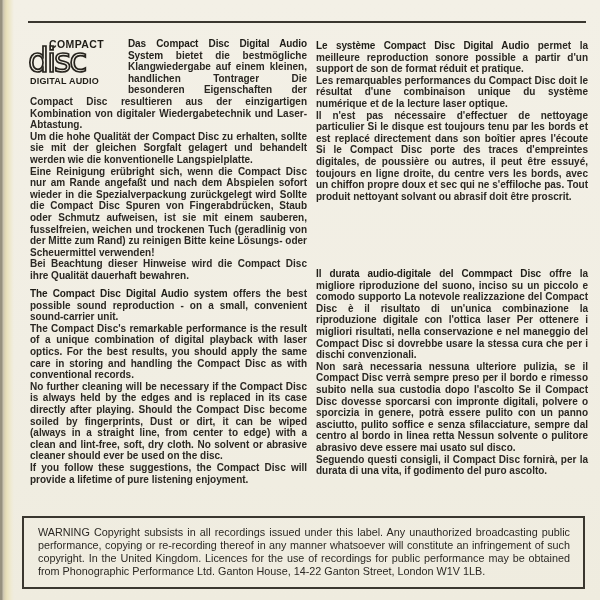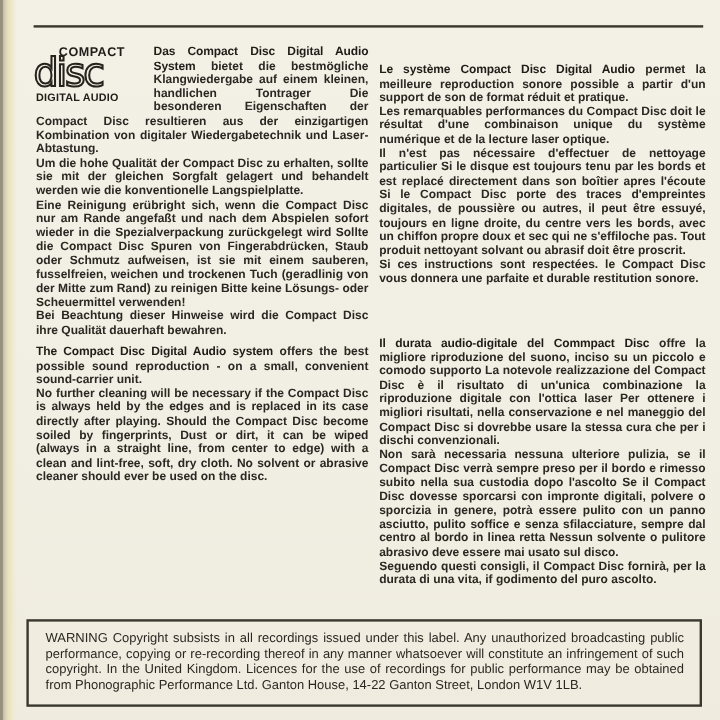--- a/index.html
+++ b/index.html
@@ -32,7 +32,7 @@
   }
   section p strong{color:#1f1d17;letter-spacing:-0.1px;}
   .german{min-height:250px;}
-  .french{min-height:228px;margin-top:13px;}
+  .french{min-height:228px;}
   
   .cd-logo{
     float:left;width:90px;height:46px;margin:1px 8px 2px 0;

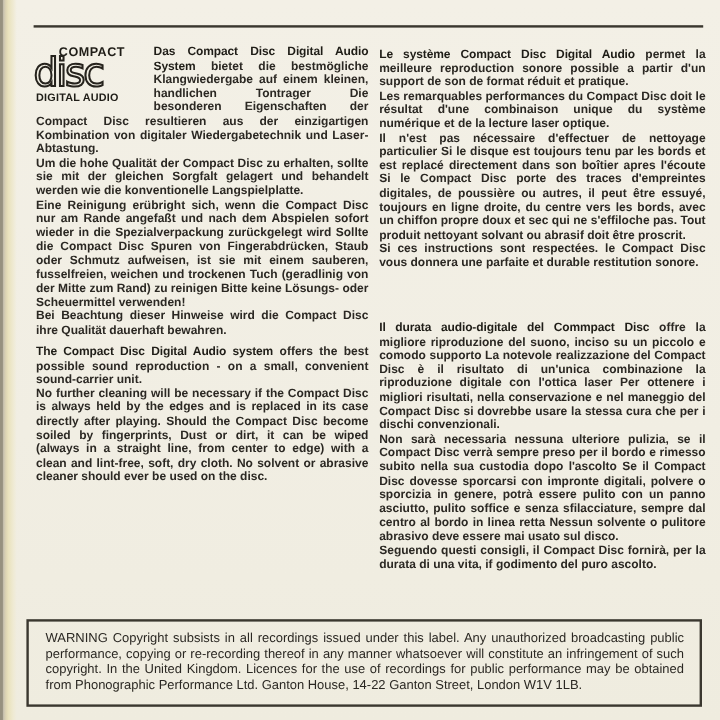--- a/index.html
+++ b/index.html
@@ -104,7 +104,6 @@
         <span>permet la meilleure reproduction sonore possible a partir d'un support de son de format réduit et pratique.</span></p>
       <p>Les remarquables performances du Compact Disc doit le résultat d'une combinaison unique du système numérique et de la lecture laser optique.</p>
       <p>Il n'est pas nécessaire d'effectuer de nettoyage particulier Si le disque est toujours tenu par les bords et est replacé directement dans son boîtier apres l'écoute Si le Compact Disc porte des traces d'empreintes digitales, de poussière ou autres, il peut être essuyé, toujours en ligne droite, du centre vers les bords, avec un chiffon propre doux et sec qui ne s'effiloche pas. Tout produit nettoyant solvant ou abrasif doit être proscrit.</p>
-      <p>Si ces instructions sont respectées. le Compact Disc vous donnera une parfaite et durable restitution sonore.</p>
     </section>
 
     <section class="italian">

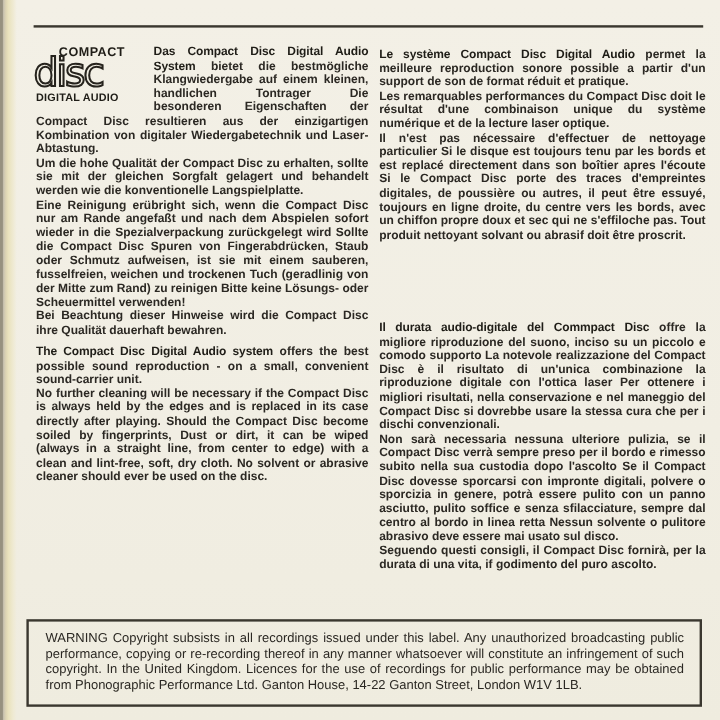--- a/index.html
+++ b/index.html
@@ -92,6 +92,7 @@
     <section class="english">
       <p><strong>The Compact Disc Digital Audio system</strong>
         <span>offers the best possible sound reproduction - on a small, convenient sound-carrier unit.</span></p>
+      <p>The Compact Disc's remarkable performance is the result of a unique combination of digital playback with laser optics. For the best results, you should apply the same care in storing and handling the Compact Disc as with conventional records.</p>
       <p>No further cleaning will be necessary if the Compact Disc is always held by the edges and is replaced in its case directly after playing. Should the Compact Disc become soiled by fingerprints, Dust or dirt, it can be wiped (always in a straight line, from center to edge) with a clean and lint-free, soft, dry cloth. No solvent or abrasive cleaner should ever be used on the disc.</p>
     </section>
 

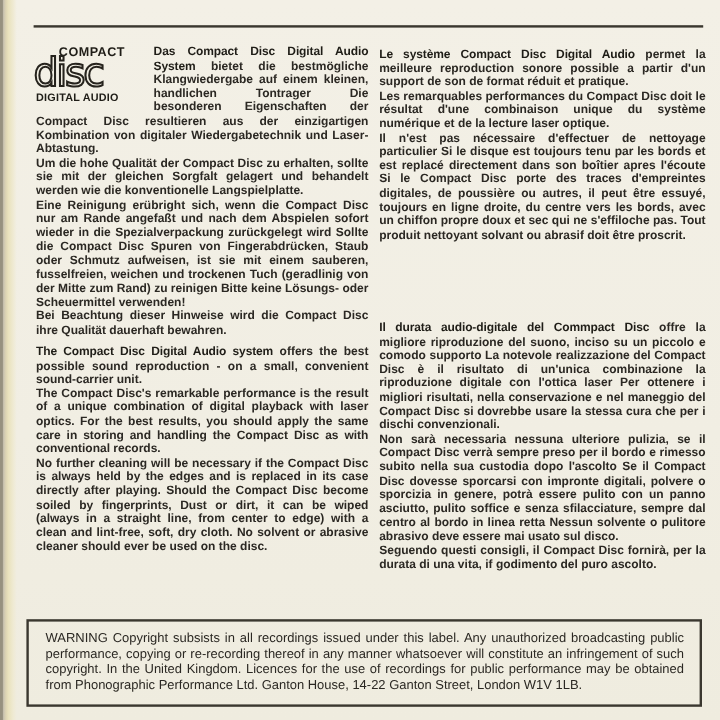--- a/index.html
+++ b/index.html
@@ -94,6 +94,7 @@
         <span>offers the best possible sound reproduction - on a small, convenient sound-carrier unit.</span></p>
       <p>The Compact Disc's remarkable performance is the result of a unique combination of digital playback with laser optics. For the best results, you should apply the same care in storing and handling the Compact Disc as with conventional records.</p>
       <p>No further cleaning will be necessary if the Compact Disc is always held by the edges and is replaced in its case directly after playing. Should the Compact Disc become soiled by fingerprints, Dust or dirt, it can be wiped (always in a straight line, from center to edge) with a clean and lint-free, soft, dry cloth. No solvent or abrasive cleaner should ever be used on the disc.</p>
+      <p>If you follow these suggestions, the Compact Disc will provide a lifetime of pure listening enjoyment.</p>
     </section>
 
   </div>

